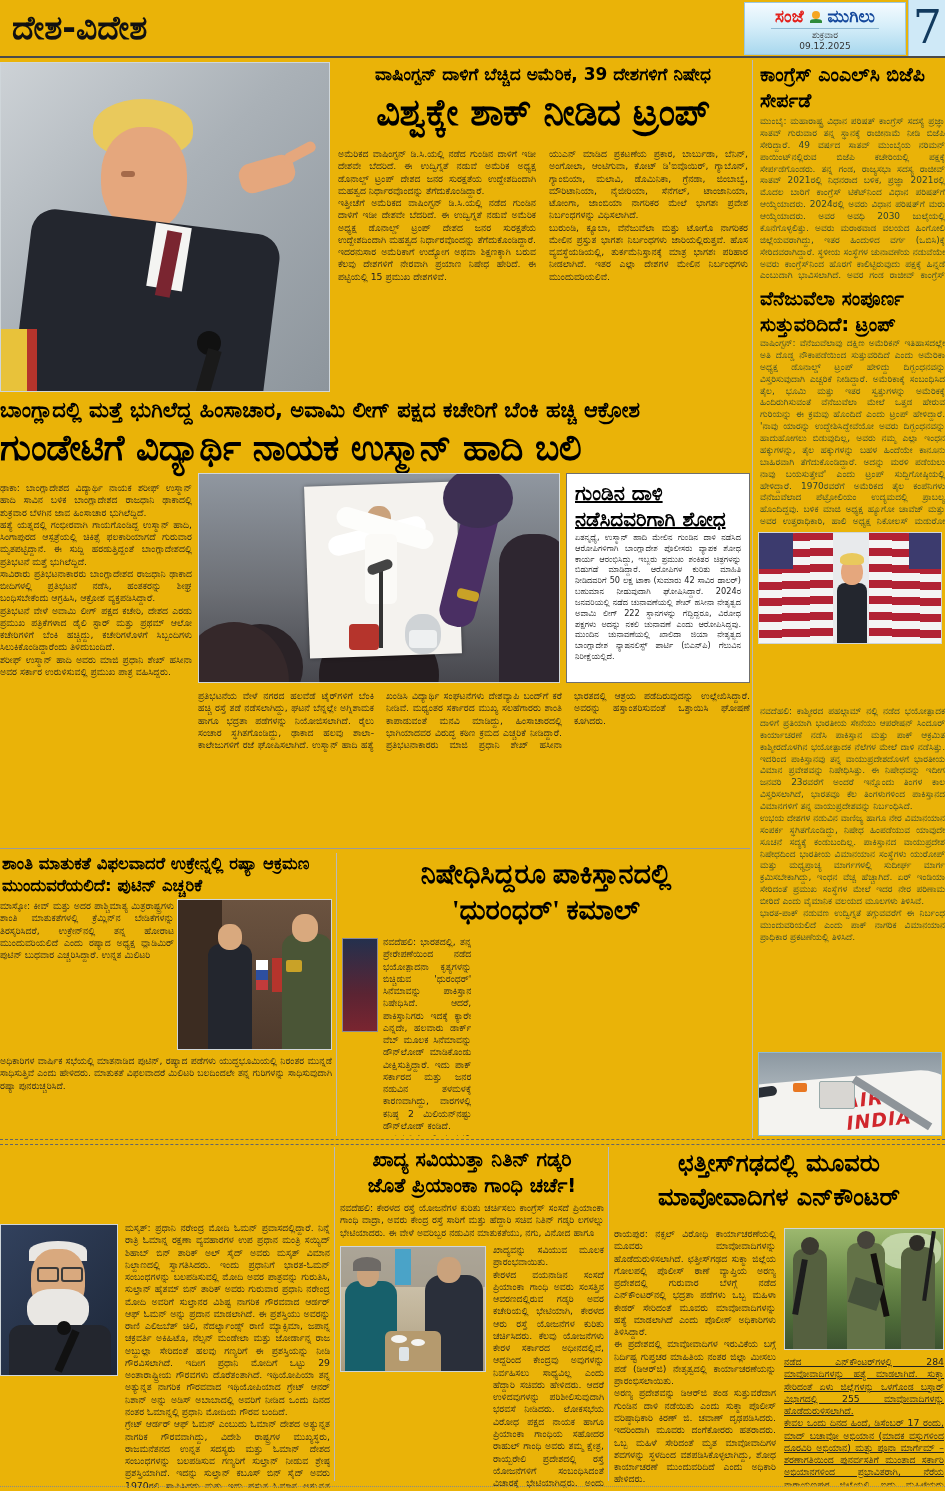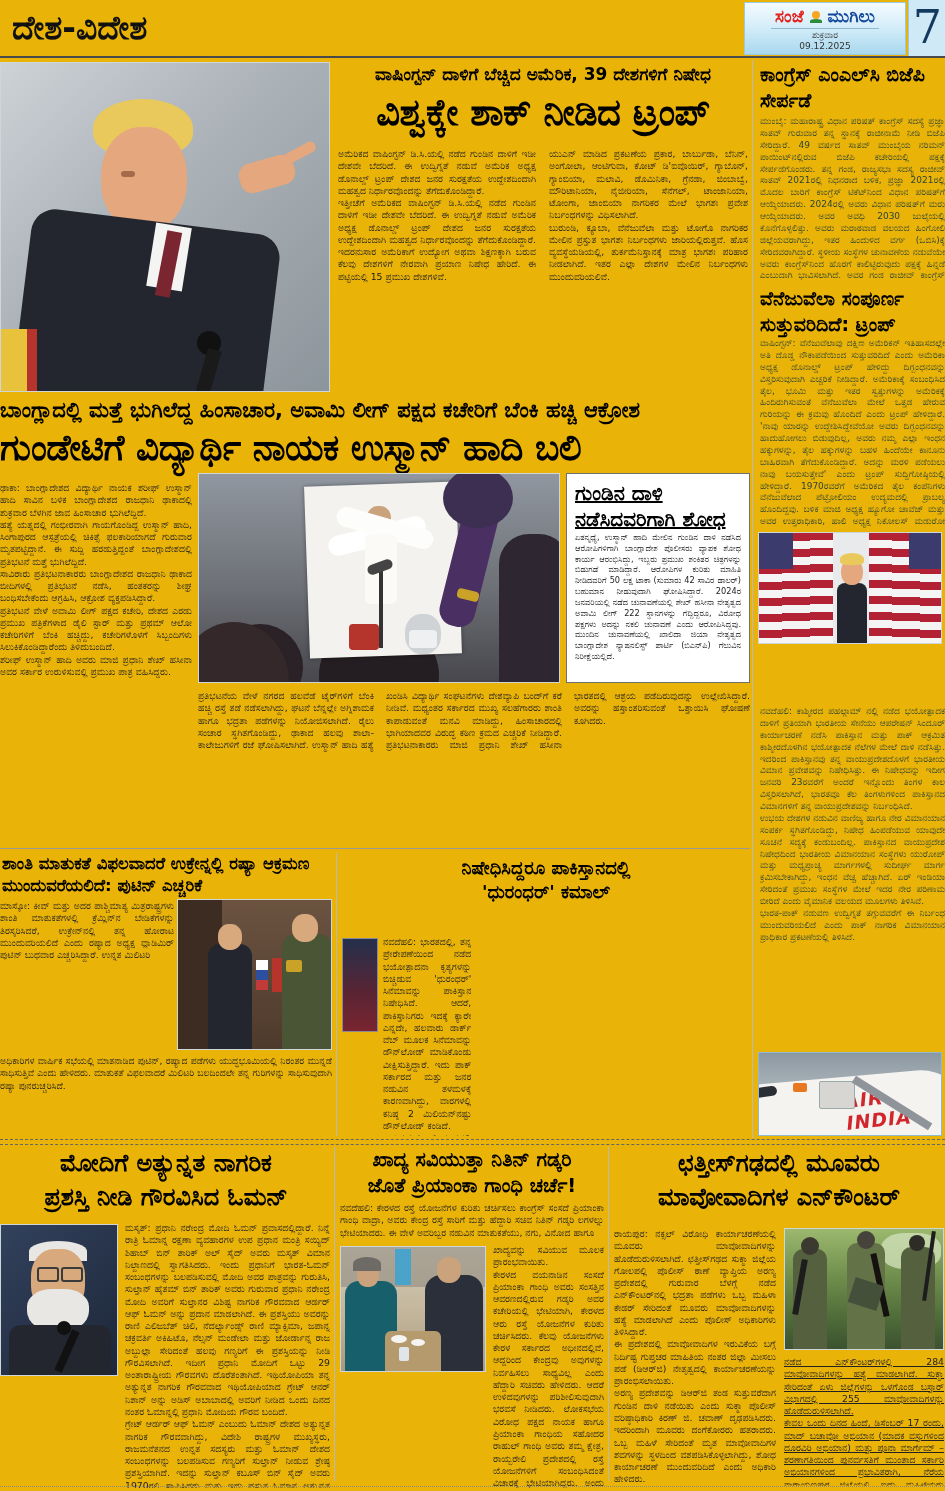--- a/index.html
+++ b/index.html
@@ -165,7 +165,7 @@
 
   <div class="vrule" style="left:336px;top:853px;height:283px;"></div>
 
-  <div class="headline abs center" style="left:342px;top:856px;width:408px;font-size:18px;line-height:1.35;">ನಿಷೇಧಿಸಿದ್ದರೂ ಪಾಕಿಸ್ತಾನದಲ್ಲಿ
+  <div class="headline abs center" style="left:342px;top:856px;width:408px;font-size:27px;line-height:1.35;font-family:Liberation Serif, serif;">ನಿಷೇಧಿಸಿದ್ದರೂ ಪಾಕಿಸ್ತಾನದಲ್ಲಿ
 'ಧುರಂಧರ್' ಕಮಾಲ್</div>
   <div class="abs" style="left:342px;top:936px;width:408px;height:200px;column-count:3;column-gap:10px;overflow:hidden;">
     <div style="float:left;width:34px;height:92px;margin:2px 5px 2px 0;background:linear-gradient(180deg,#24304d 0%,#5b2433 60%,#7a2530 100%);border:1px solid #889;"></div>

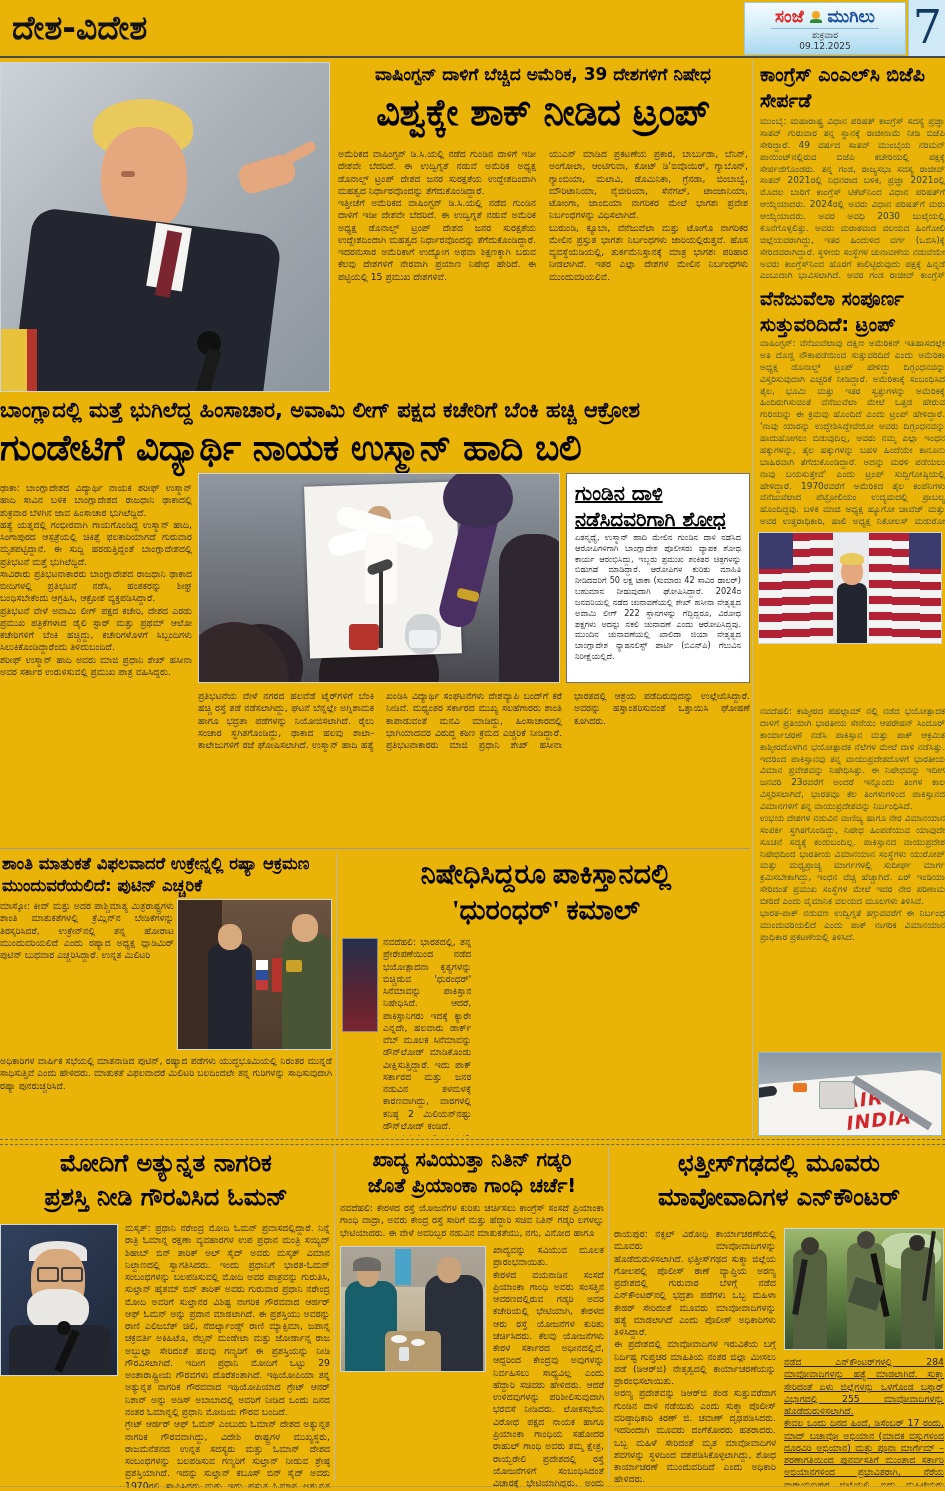--- a/index.html
+++ b/index.html
@@ -176,8 +176,6 @@
 
   <div class="double-dash" style="left:0;top:1139px;width:945px;"></div>
 
-  <div class="headline abs center" style="left:2px;top:1147px;width:328px;font-size:24px;line-height:1.4;">ಮೋದಿಗೆ ಅತ್ಯುನ್ನತ ನಾಗರಿಕ
-ಪ್ರಶಸ್ತಿ ನೀಡಿ ಗೌರವಿಸಿದ ಓಮನ್</div>
   <div class="abs" style="left:0;top:1222px;width:330px;height:266px;overflow:hidden;">
     <div class="float-photo" style="width:118px;height:152px;background:linear-gradient(135deg,#32415d,#1d2738);">
       <div style="left:28px;top:16px;width:58px;height:20px;background:#e9e7e3;border-radius:50% 50% 0 0;"></div>

